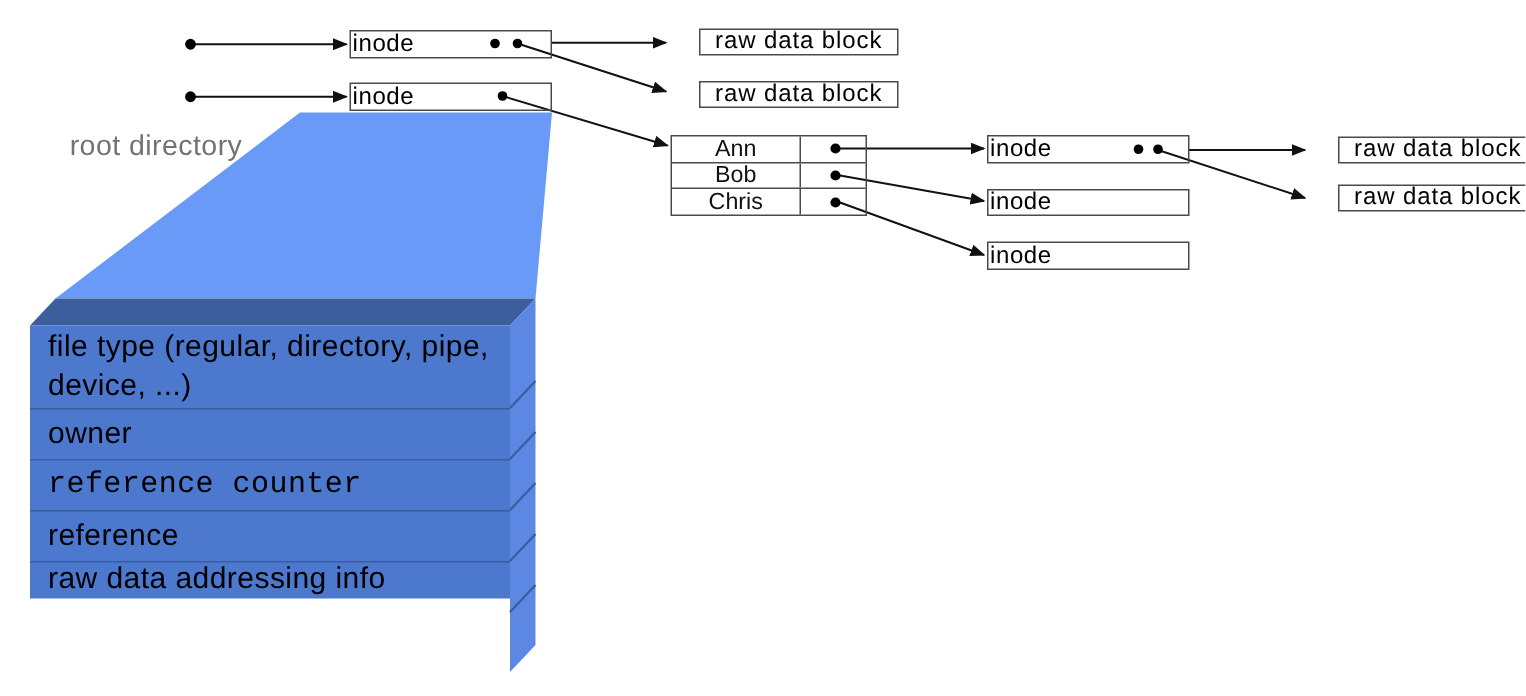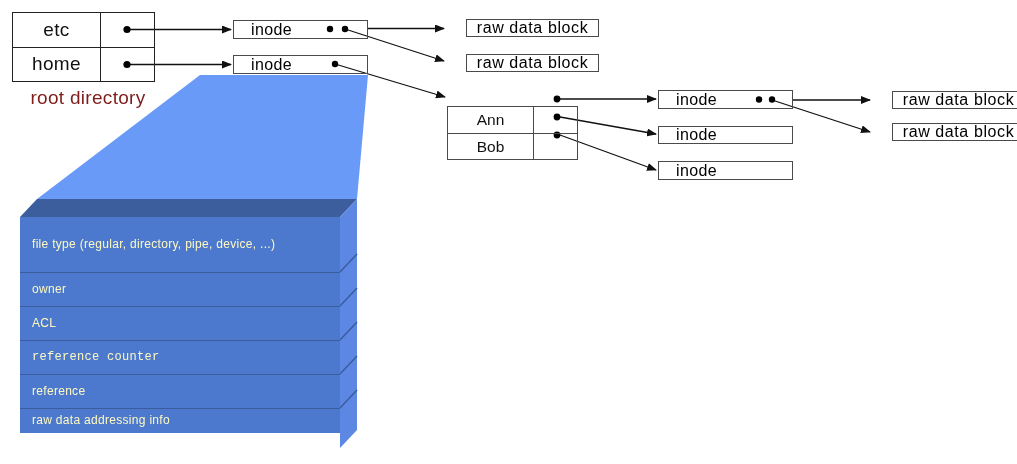--- a/index.html
+++ b/index.html
@@ -112,16 +112,6 @@
     </g>
   </svg>
 
-  <div class="root-table">
-    <div class="rt-row">
-      <div class="rt-name">etc</div>
-      <div class="rt-ptr"></div>
-    </div>
-    <div class="rt-row">
-      <div class="rt-name">home</div>
-      <div class="rt-ptr"></div>
-    </div>
-  </div>
   <div class="caption">root directory</div>
 
   <div class="box pad" style="left:233px;top:20px;width:135px;height:19px;">inode</div>

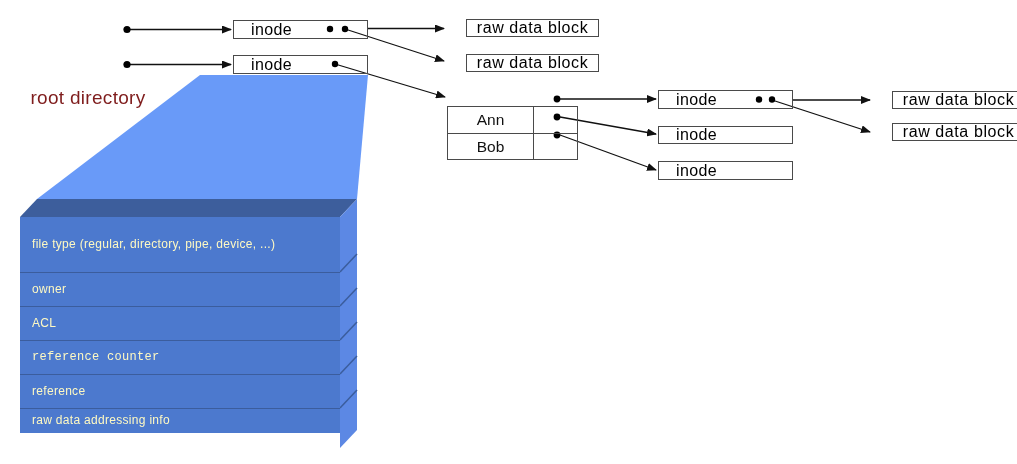--- a/index.html
+++ b/index.html
@@ -14,7 +14,7 @@
     display:flex;align-items:center;background:transparent;
     font-size:16px;letter-spacing:0.4px;line-height:1;color:#000;
   }
-  .box.pad{padding-left:17px;}
+  .box.pad{padding-left:1px;}
   .box.center{justify-content:center;letter-spacing:0.6px;margin-left:20px;}
   
   .root-table{

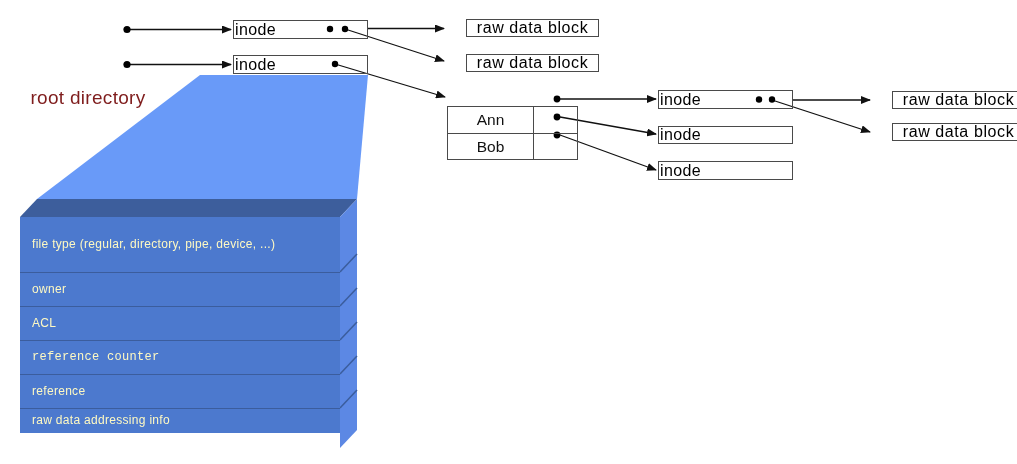--- a/index.html
+++ b/index.html
@@ -30,8 +30,8 @@
   }
   .rt-ptr{flex:1;}
   .caption{
-    position:absolute;left:8px;top:87px;width:160px;text-align:center;
-    font-size:19px;letter-spacing:0.3px;color:#7f1d1d;
+    position:absolute;left:24px;top:87px;width:160px;text-align:center;
+    font-size:19px;letter-spacing:0.3px;color:#737373;
   }
   
   .sub-table{

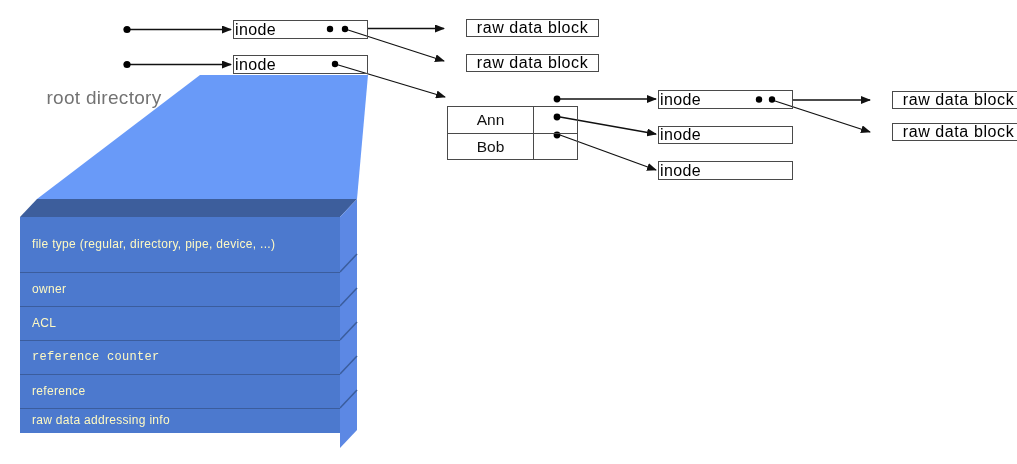--- a/index.html
+++ b/index.html
@@ -35,7 +35,7 @@
   }
   
   .sub-table{
-    position:absolute;left:447px;top:106px;width:131px;height:54px;
+    position:absolute;left:447px;top:90px;width:131px;height:54px;
     box-sizing:border-box;border:1.5px solid #4a4a4a;display:flex;flex-direction:column;
   }
   .st-row{flex:1;display:flex;box-sizing:border-box;}

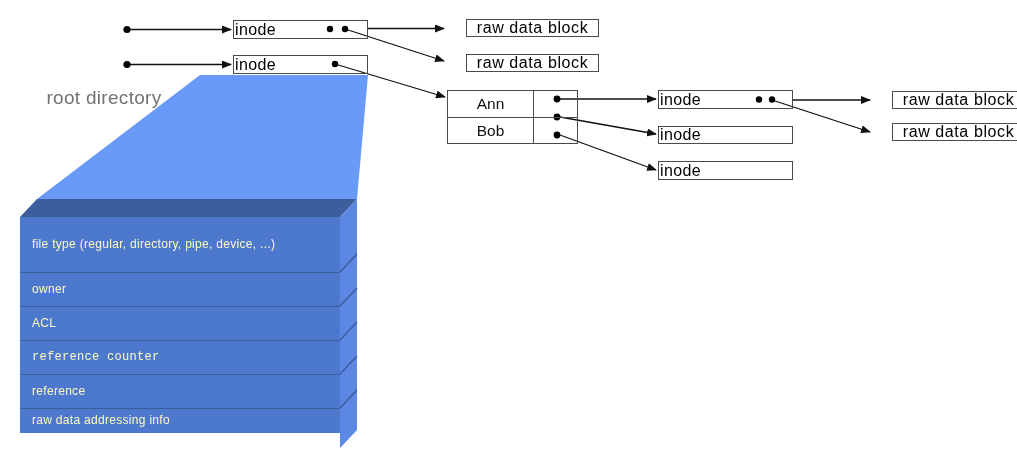--- a/index.html
+++ b/index.html
@@ -129,6 +129,10 @@
       <div class="st-name">Bob</div>
       <div class="st-ptr"></div>
     </div>
+    <div class="st-row">
+      <div class="st-name">Chris</div>
+      <div class="st-ptr"></div>
+    </div>
   </div>
 
   <div class="box pad" style="left:658px;top:90px;width:135px;height:19px;">inode</div>

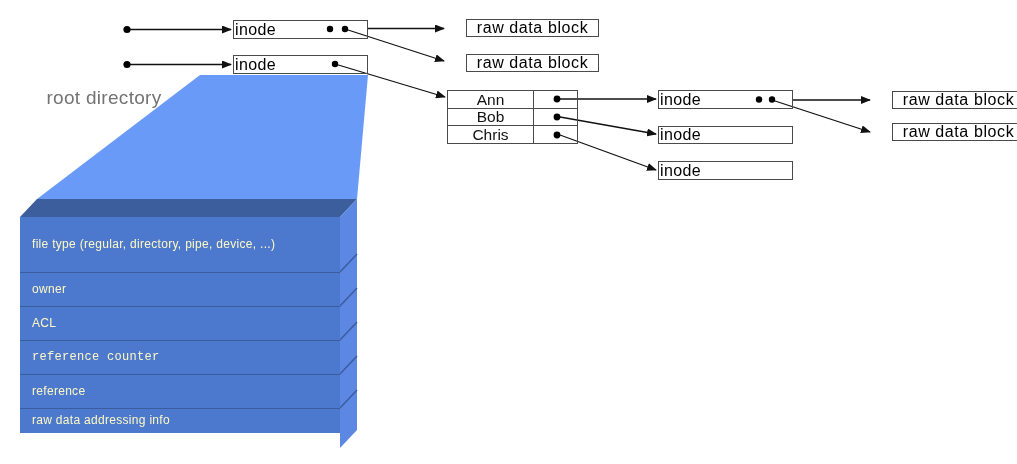--- a/index.html
+++ b/index.html
@@ -52,9 +52,9 @@
     display:flex;flex-direction:column;
   }
   .stack-row{
-    box-sizing:border-box;background:#4C79CE;color:#fef9c3;
+    box-sizing:border-box;background:#4C79CE;color:#000000;
     display:flex;align-items:center;
-    font-size:12px;letter-spacing:0.3px;line-height:1.28;
+    font-size:20px;letter-spacing:0.3px;line-height:1.28;
     padding:0 10px 0 12px;
   }
   .stack-row + .stack-row{border-top:1.5px solid #3B5D9D;text-align:right;}

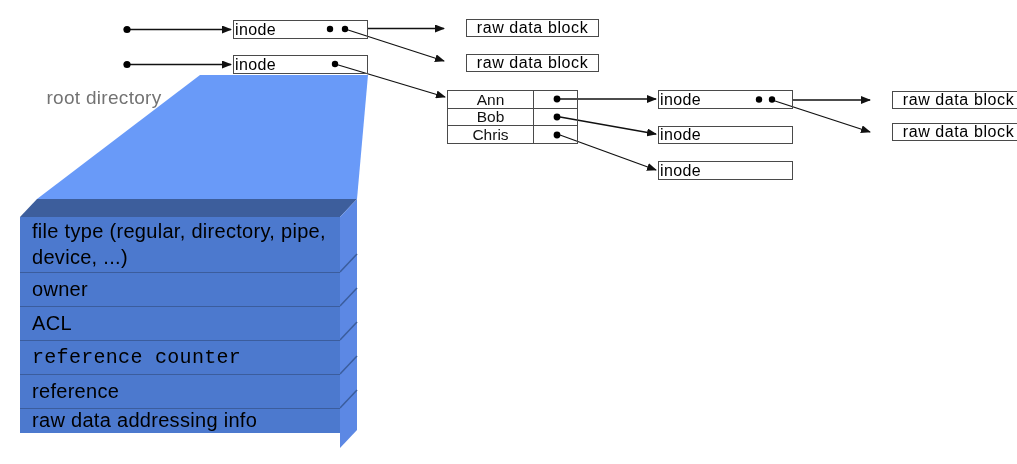--- a/index.html
+++ b/index.html
@@ -145,7 +145,6 @@
   <div class="stack">
     <div class="stack-row" style="height:55px;">file type (regular, directory, pipe, device, ...)</div>
     <div class="stack-row" style="height:34px;">owner</div>
-    <div class="stack-row" style="height:34px;">ACL</div>
     <div class="stack-row" style="height:34px;font-family:Liberation Mono, monospace;">reference counter</div>
     <div class="stack-row" style="height:34px;">reference</div>
     <div class="stack-row" style="height:25px;">raw data addressing info</div>

